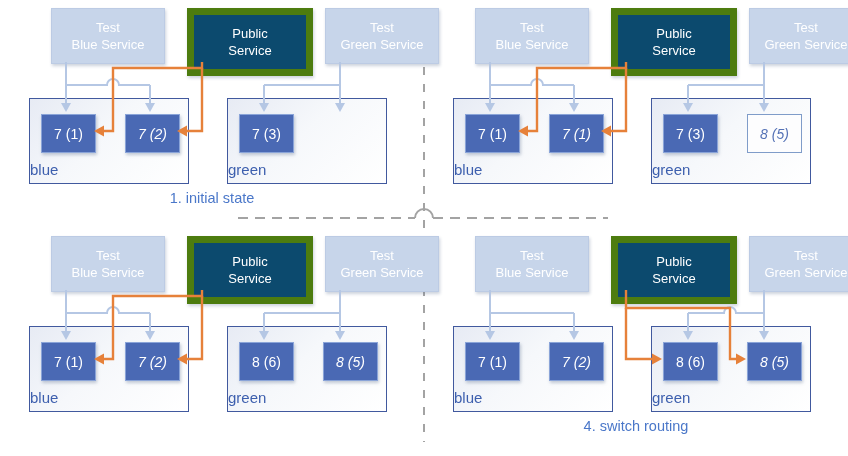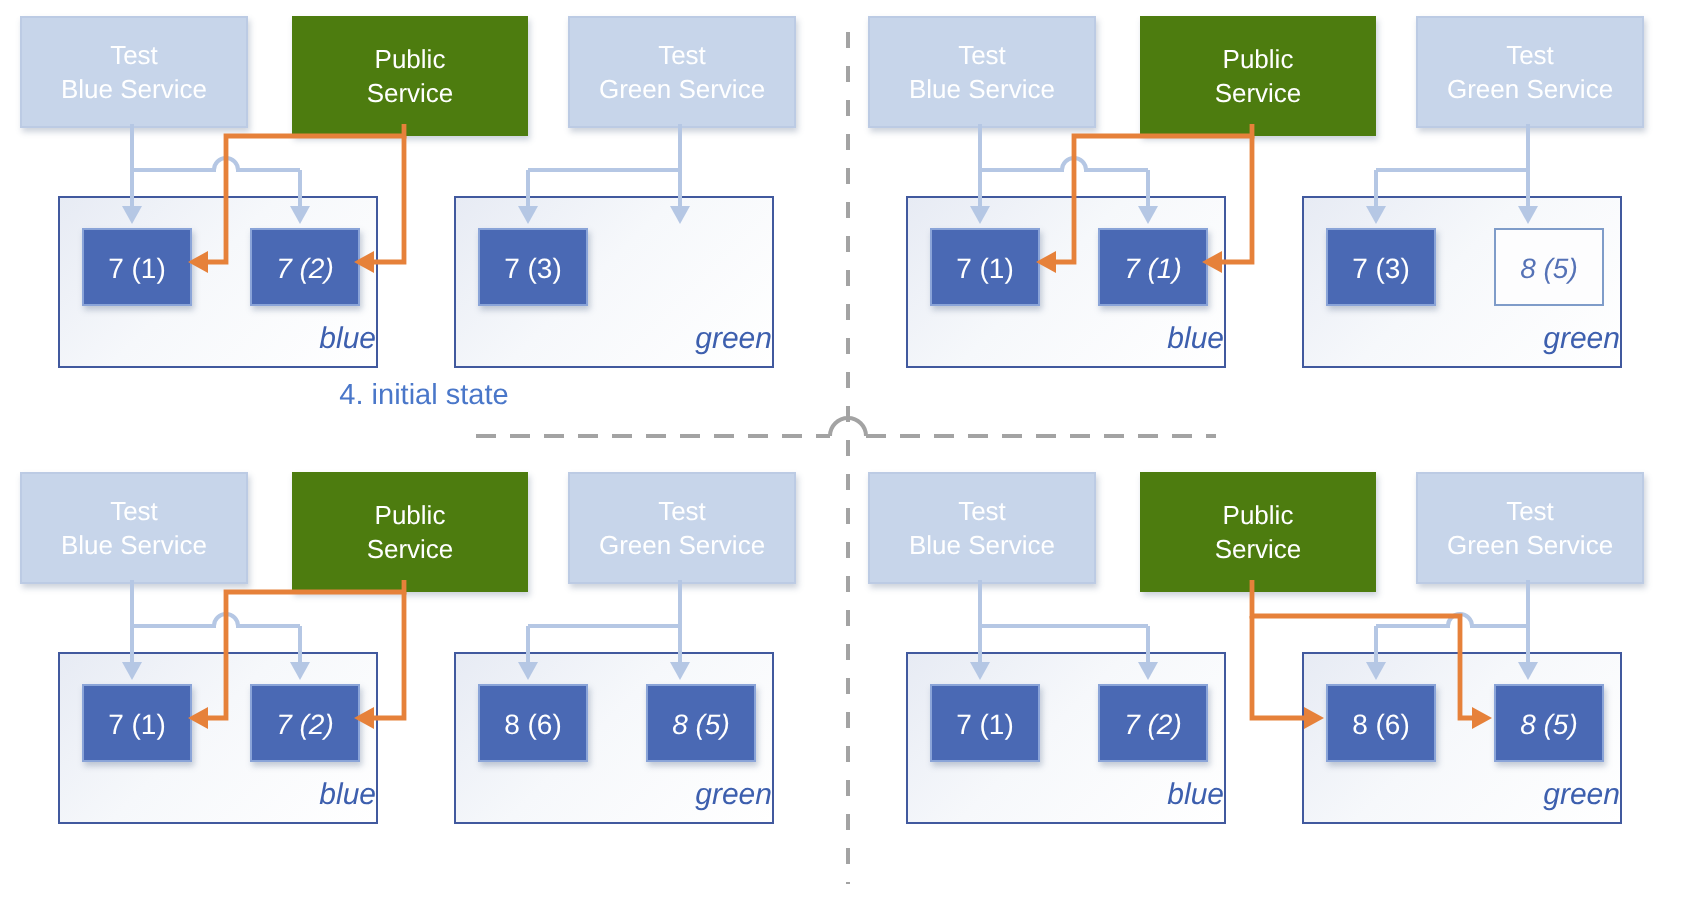--- a/index.html
+++ b/index.html
@@ -10,7 +10,7 @@
   .svc{position:absolute;top:8px;width:112px;height:54px;z-index:2;
        display:flex;flex-direction:column;align-items:center;justify-content:center;
        color:#ffffff;font-size:13px;line-height:1.32;text-align:center;
-       box-shadow:1px 2px 3px rgba(90,110,140,.30);}
+       box-shadow:1px 2px 3px rgba(90,110,140,.30);margin-left:41px;}
   .svc.test{background:#c7d5ea;border:1px solid #bccbe4;}
   .svc.public{background:#4d7c0f;border:3px solid #4d7c0f;}
   .env{position:absolute;top:98px;width:158px;height:84px;z-index:1;

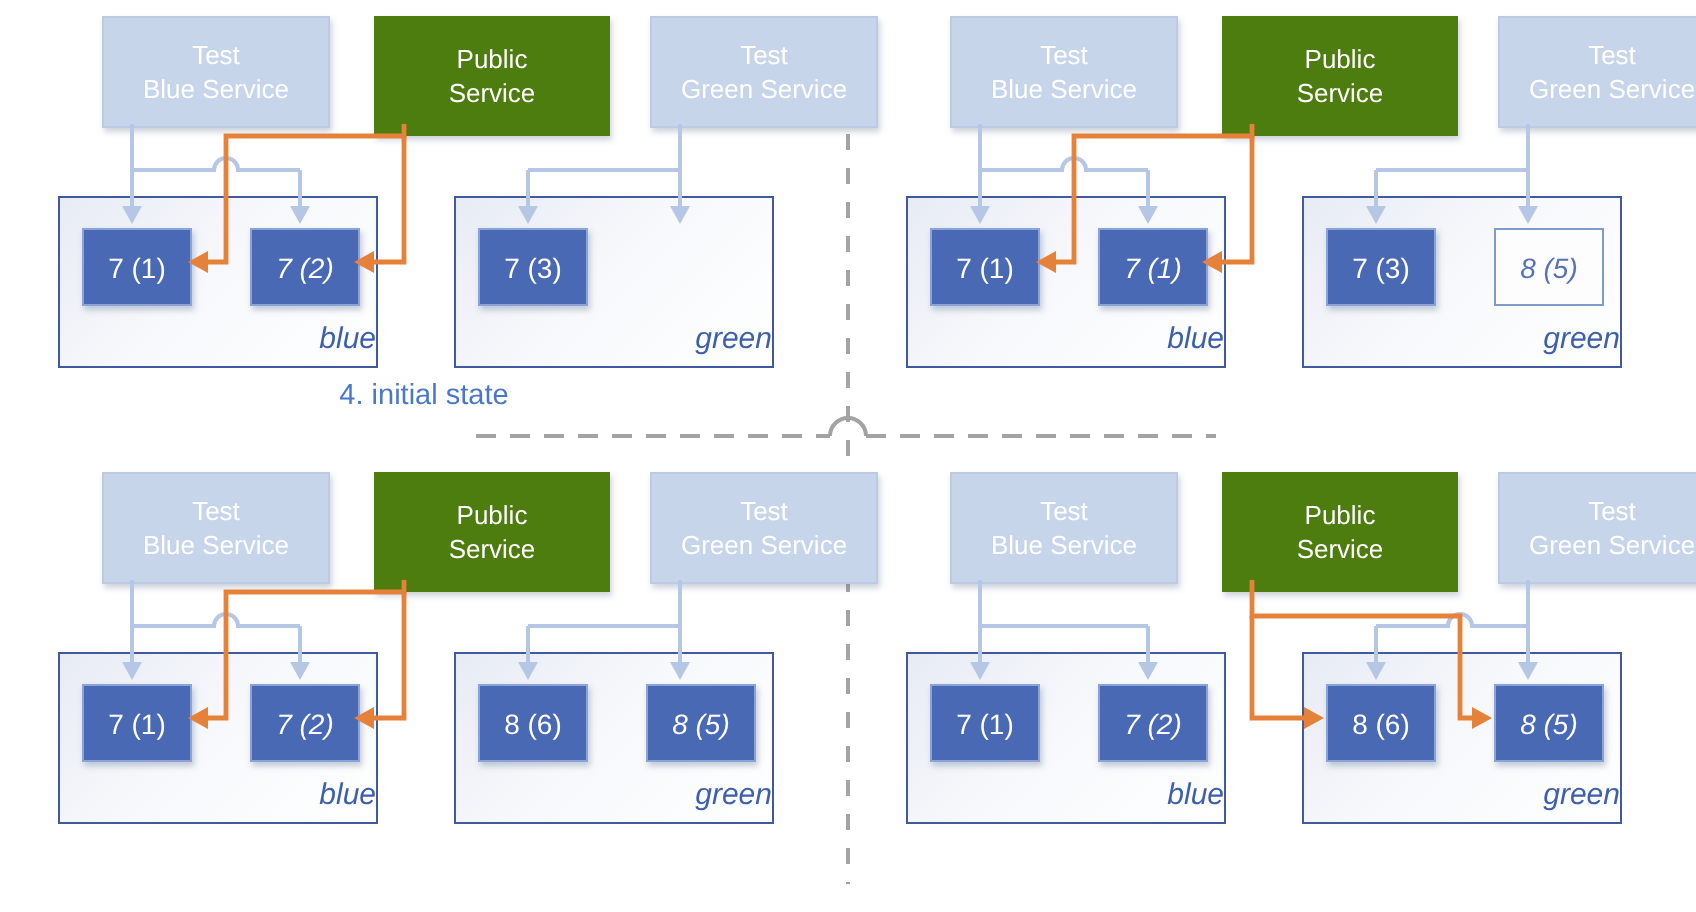--- a/index.html
+++ b/index.html
@@ -12,7 +12,7 @@
        color:#ffffff;font-size:13px;line-height:1.32;text-align:center;
        box-shadow:1px 2px 3px rgba(90,110,140,.30);margin-left:41px;}
   .svc.test{background:#c7d5ea;border:1px solid #bccbe4;}
-  .svc.public{background:#4d7c0f;border:3px solid #4d7c0f;}
+  .svc.public{background:#0c4a6e;border:7px solid #4d7c0f;}
   .env{position:absolute;top:98px;width:158px;height:84px;z-index:1;
        border:1.5px solid #41599e;
        background:linear-gradient(135deg,#e7ebf4 0%,#f6f8fb 45%,#ffffff 100%);}

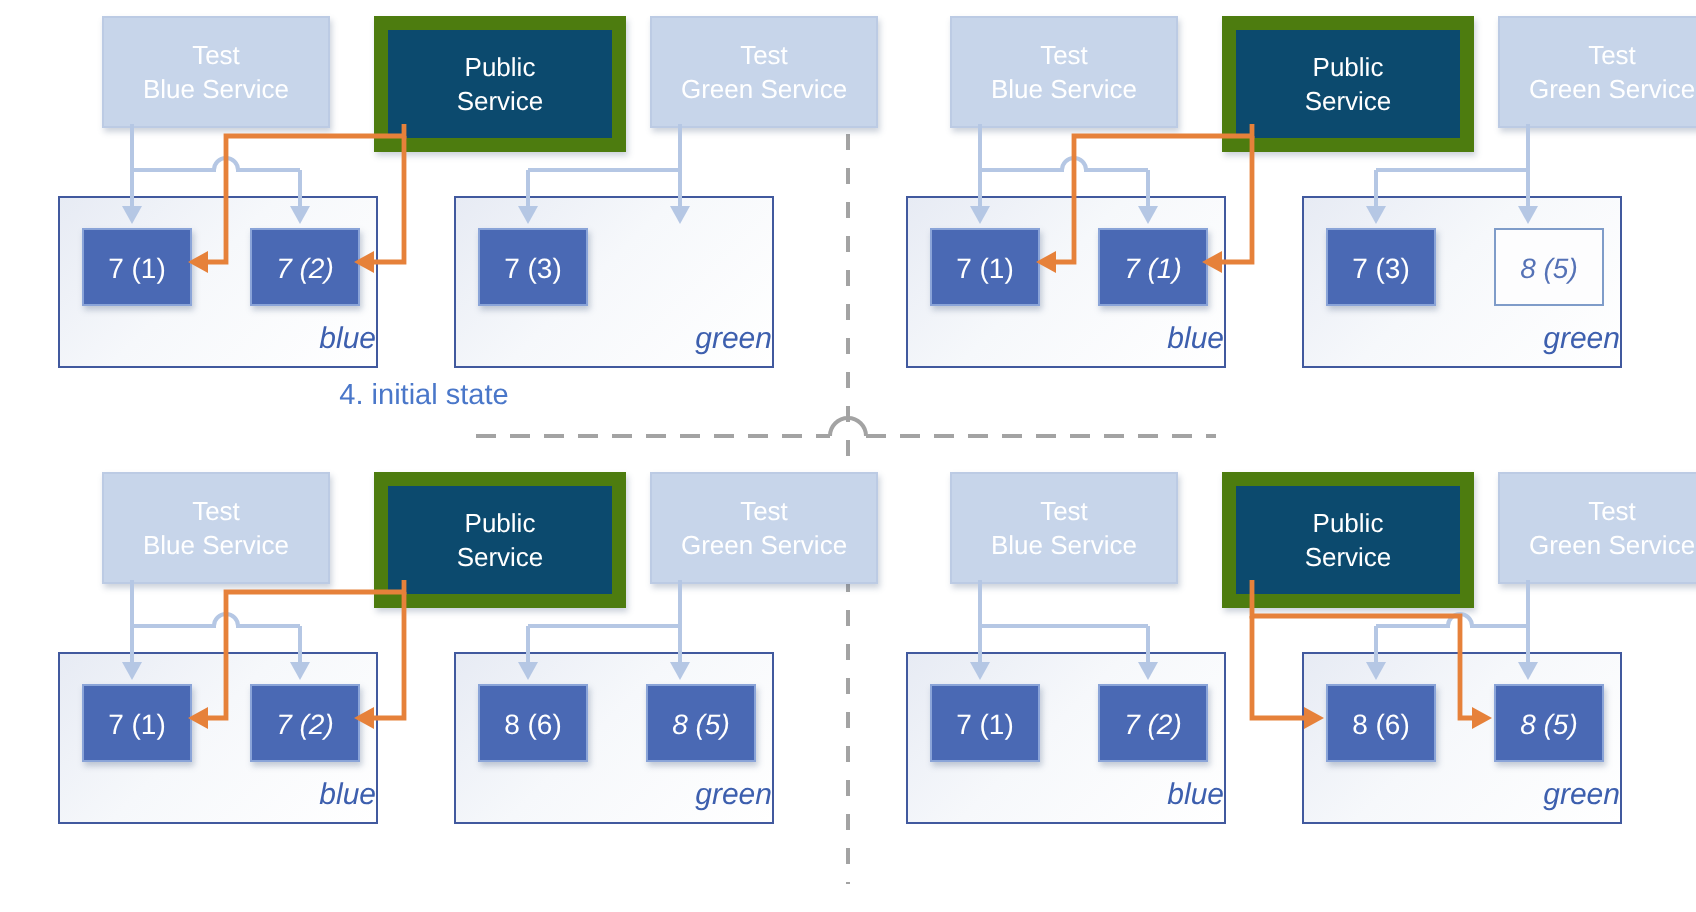--- a/index.html
+++ b/index.html
@@ -22,8 +22,8 @@
         box-shadow:1px 2px 3px rgba(90,110,140,.35);}
   .vbox.outline{background:#fdfdfe;color:#5572b6;border:1.5px solid #7f9cc9;box-shadow:none;}
   .vbox.pos1{left:11px;} .vbox.pos2{left:95px;font-style:italic;}
-  .env-label{position:absolute;left:0;right:0;bottom:5px;text-align:right;
-             color:#3d5fae;font-size:15px;font-style:italic;}
+  .env-label{position:absolute;left:0;right:0;bottom:5px;text-align:left;
+             color:#3d5fae;font-size:15px;}
   .caption{position:absolute;left:0;right:0;top:190px;text-align:center;
            color:#4a77c9;font-size:14.5px;}
   .dividers{position:absolute;left:0;top:0;z-index:0;}

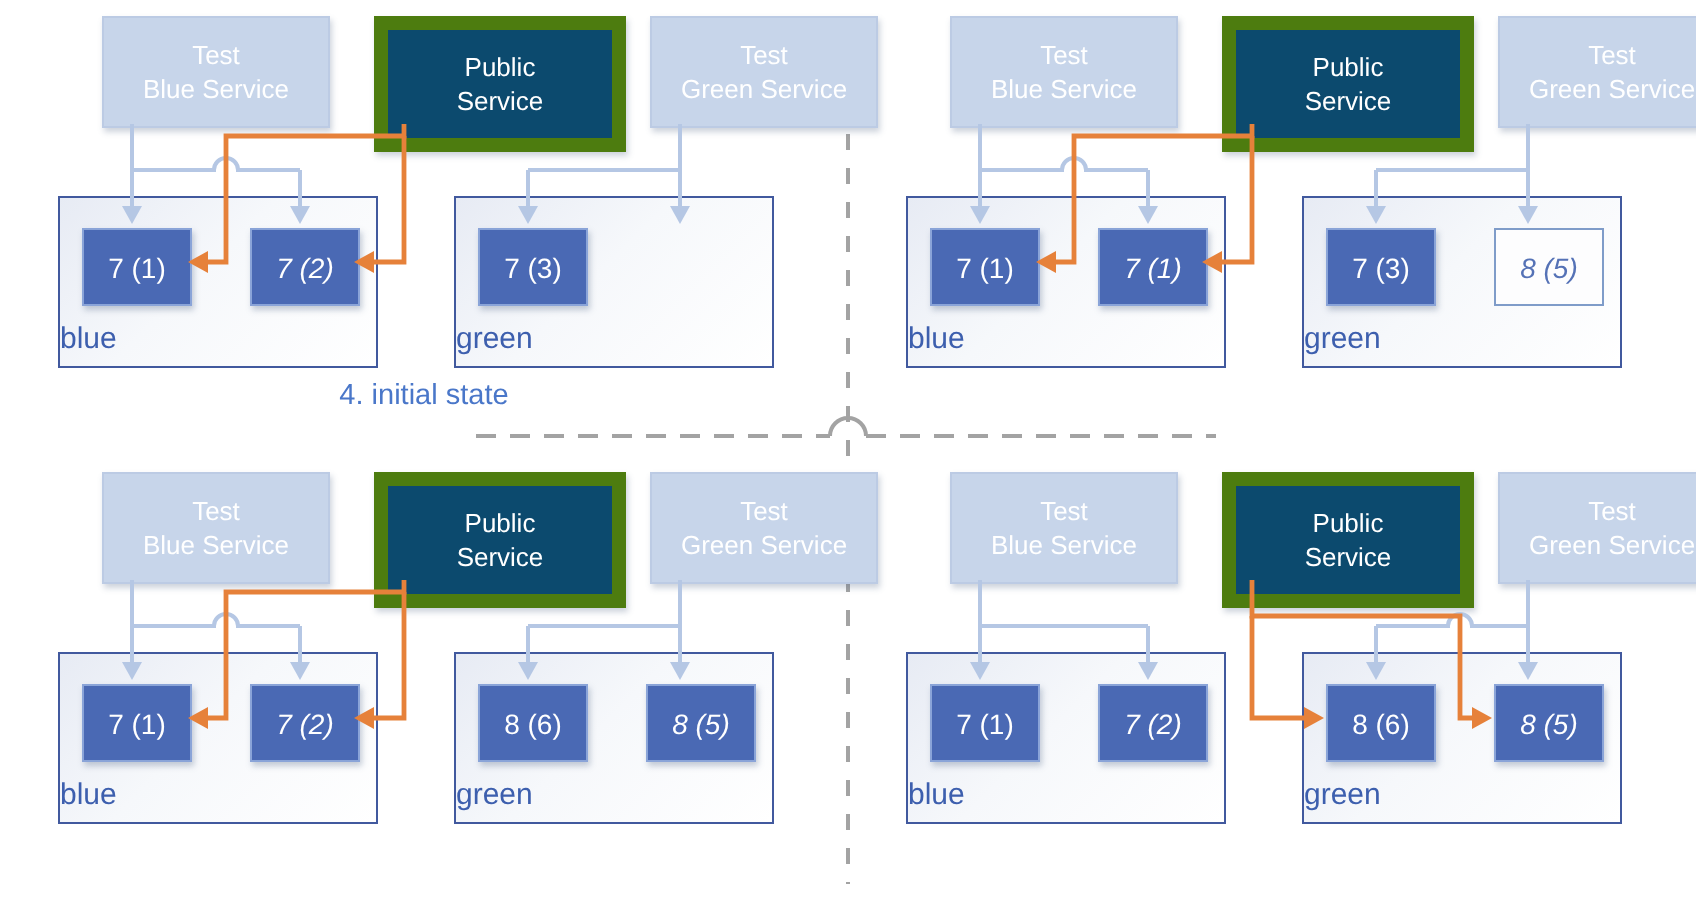--- a/index.html
+++ b/index.html
@@ -86,7 +86,7 @@
       <div class="vbox pos1">7 (3)</div>
       <div class="env-label">green</div>
     </div>
-    <div class="caption">4. initial state</div>
+    <div class="caption">1. initial state</div>
   </div>
 
   <div class="quadrant" style="left:424px;top:0">

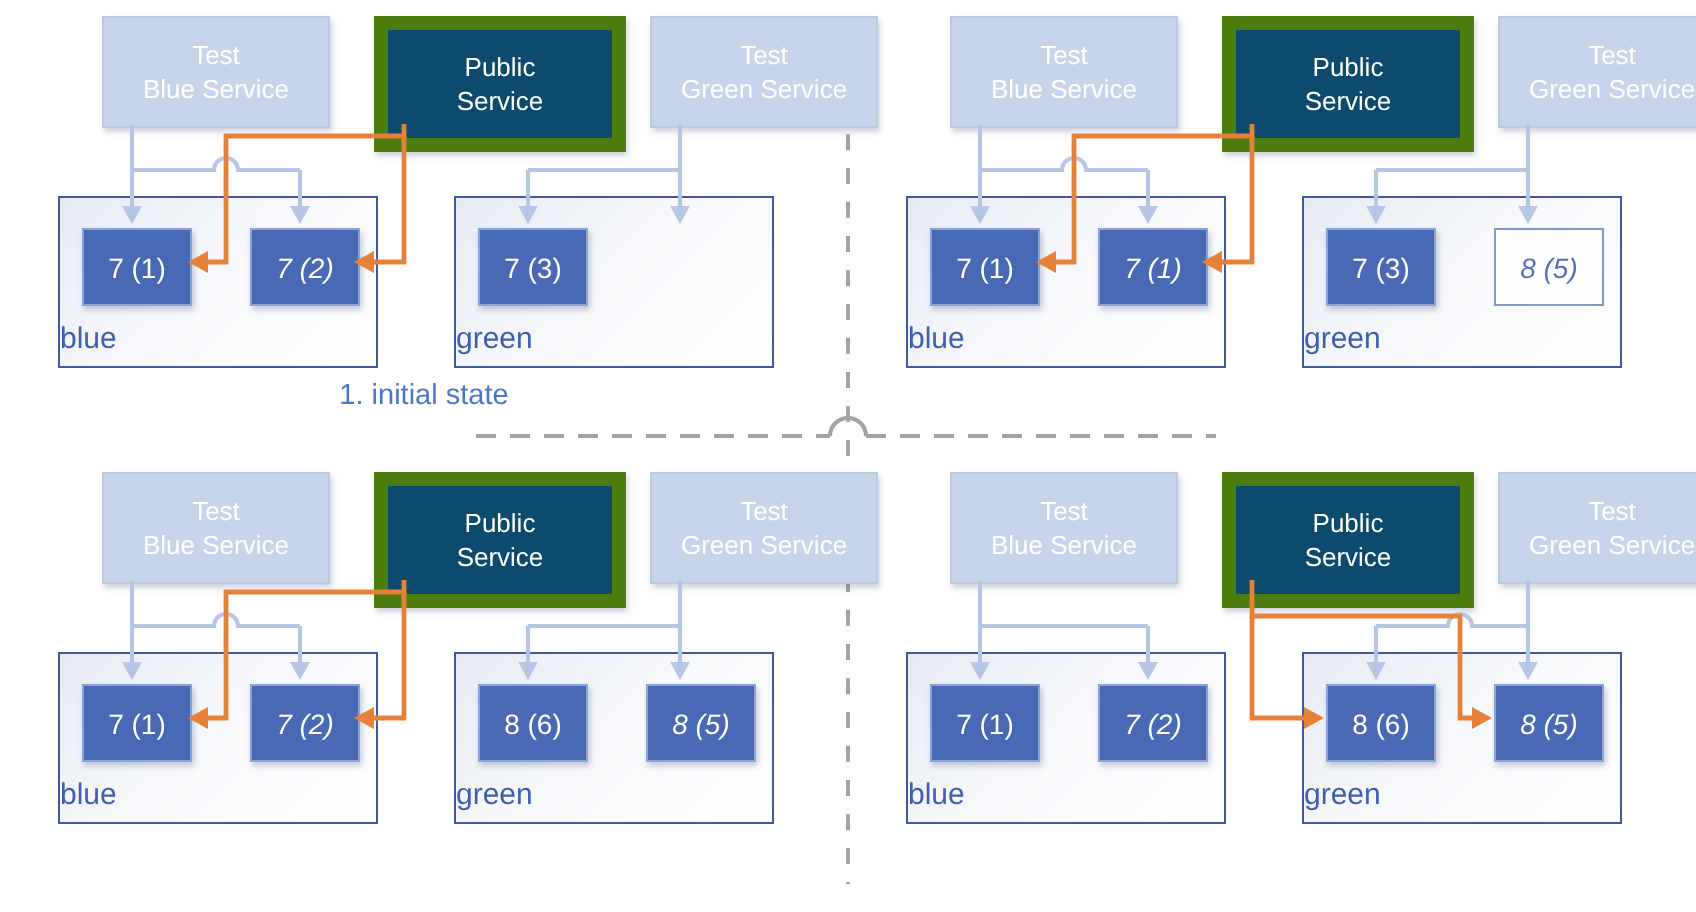--- a/index.html
+++ b/index.html
@@ -237,6 +237,7 @@
       <div class="vbox pos2">8 (5)</div>
       <div class="env-label">green</div>
     </div>
+    <div class="caption">4. switch routing</div>
   </div>
 
 </div>

